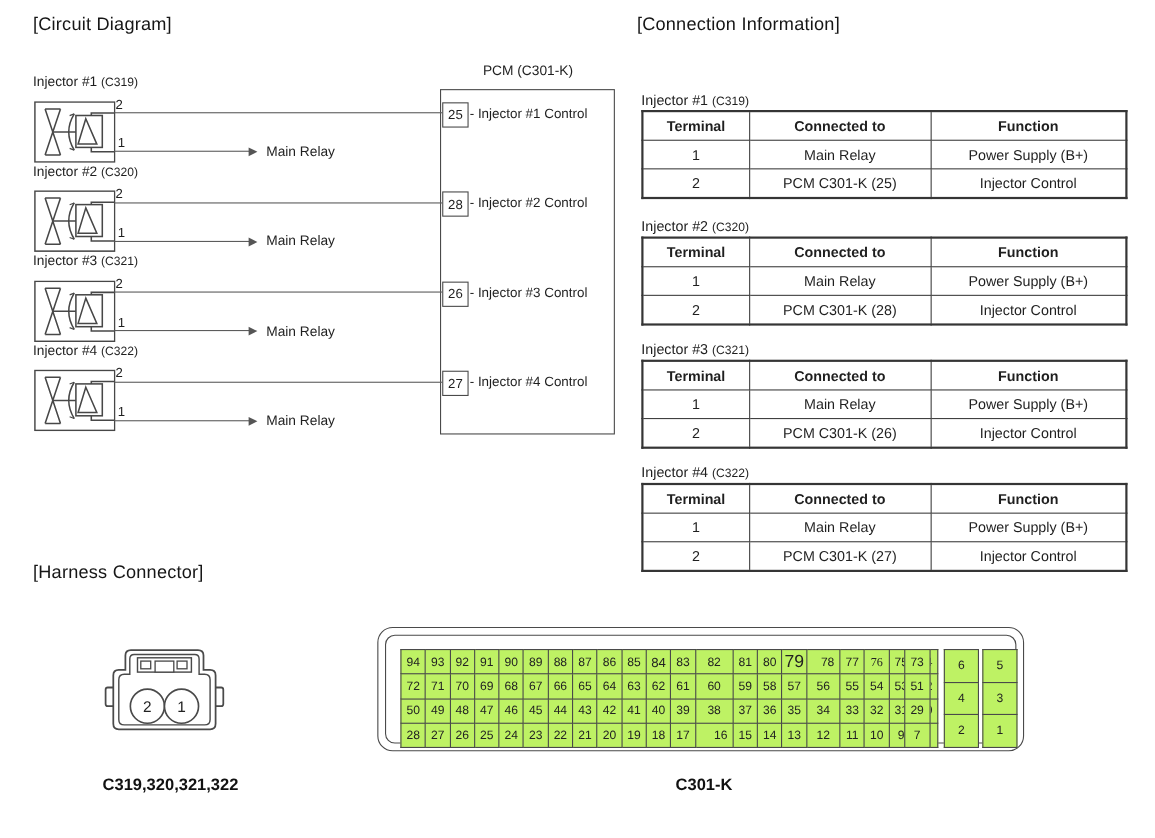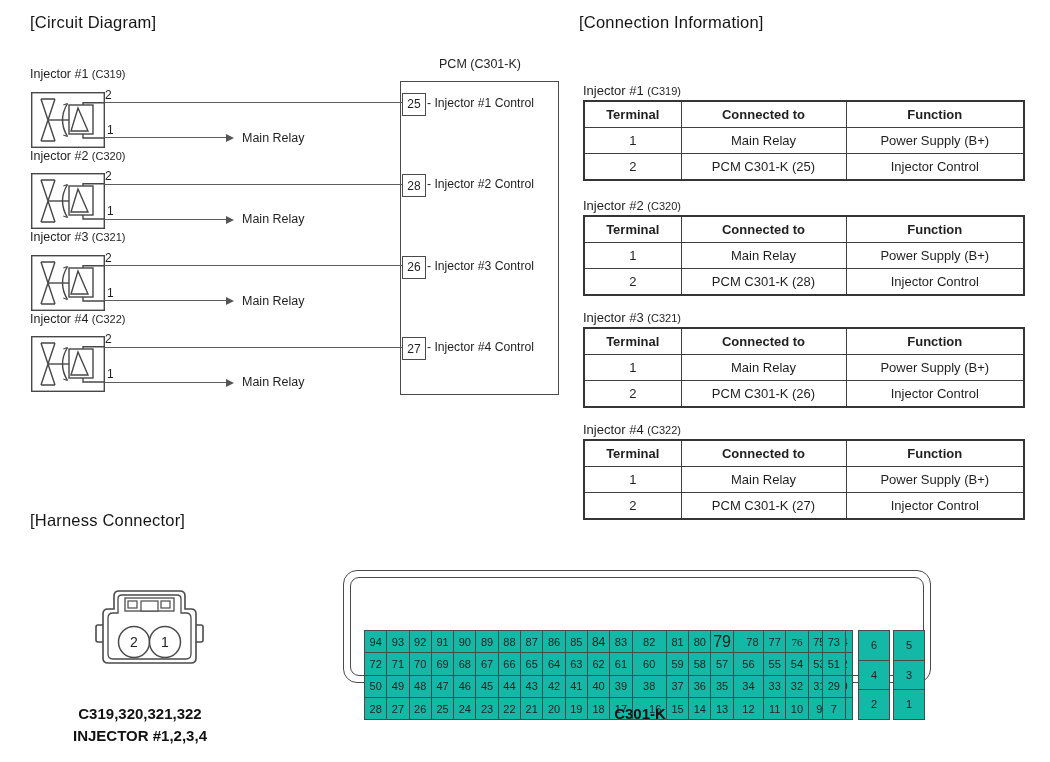--- a/index.html
+++ b/index.html
@@ -28,7 +28,7 @@
                         font-size:13px;font-family:inherit;color:#1f1f1f;}
   .ctable th{font-weight:bold;}
   .ctable{border:2px solid #353535;}
-  .gtable{position:absolute;border-collapse:collapse;background:#14b8a6;margin-top:40px;}
+  .gtable{position:absolute;border-collapse:collapse;background:#bef264;}
   .gtable td{border:1px solid #4a4a4a;text-align:center;padding:0;color:#222;}
   .cap{position:absolute;text-align:center;font-weight:bold;font-size:15px;line-height:22px;color:#111;white-space:nowrap;}
   .shell{position:absolute;border:1.5px solid #4a4a4a;background:#fff;}

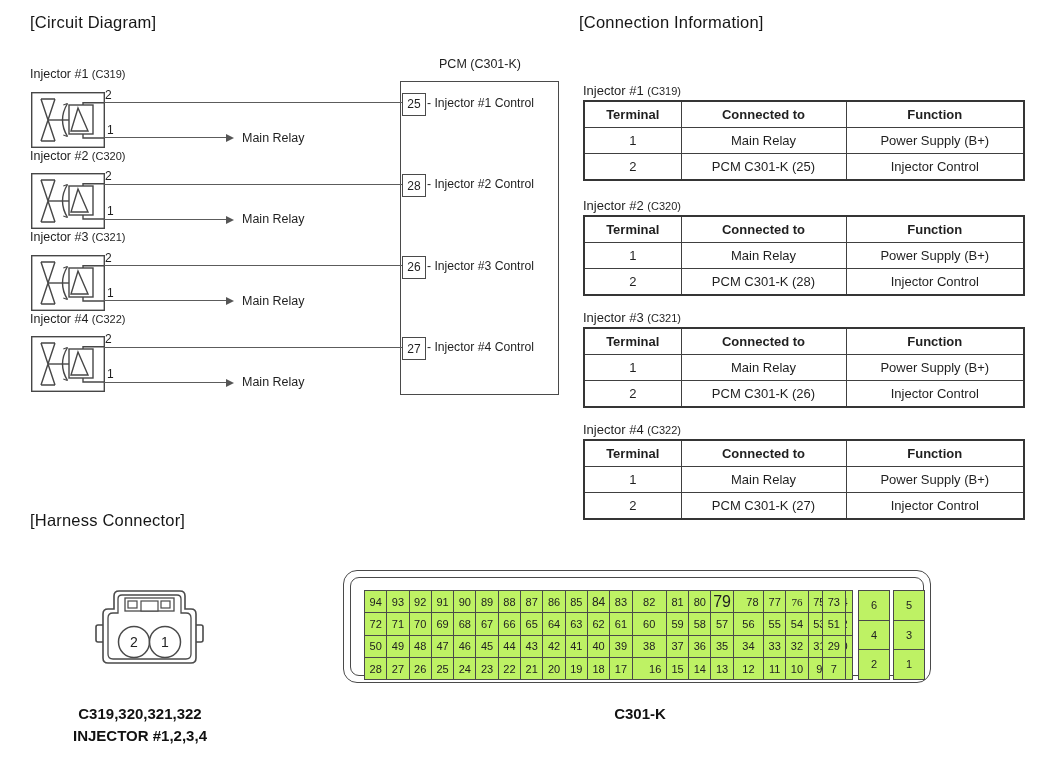--- a/index.html
+++ b/index.html
@@ -255,7 +255,7 @@
       <text x="73" y="62" text-anchor="middle" font-size="14" fill="#222" stroke="none">1</text>
     </svg>
   </div>
-  <div class="cap" style="left:40px;top:703px;width:200px">
+  <div class="cap" style="left:55px;top:703px;width:200px">
     <div>C319,320,321,322</div>
     <div>INJECTOR #1,2,3,4</div>
   </div>

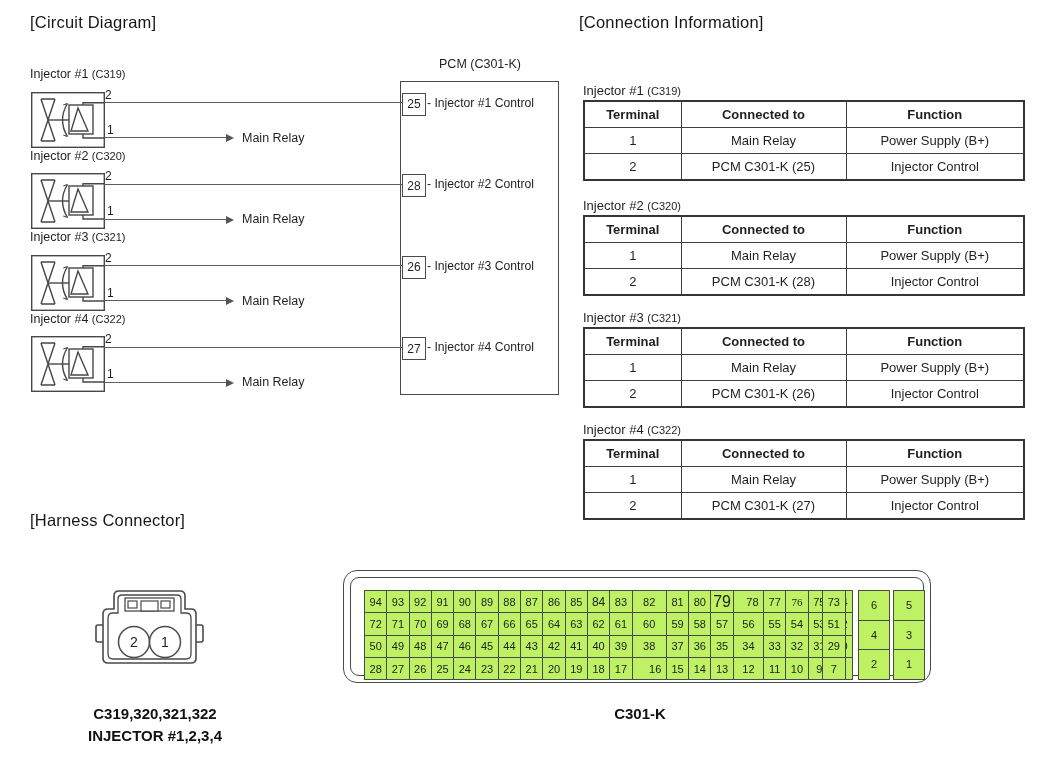--- a/index.html
+++ b/index.html
@@ -257,7 +257,6 @@
   </div>
   <div class="cap" style="left:55px;top:703px;width:200px">
     <div>C319,320,321,322</div>
-    <div>INJECTOR #1,2,3,4</div>
   </div>
 
   <div class="shell" style="left:343px;top:570px;width:586px;height:111px;border-radius:14px"></div>

